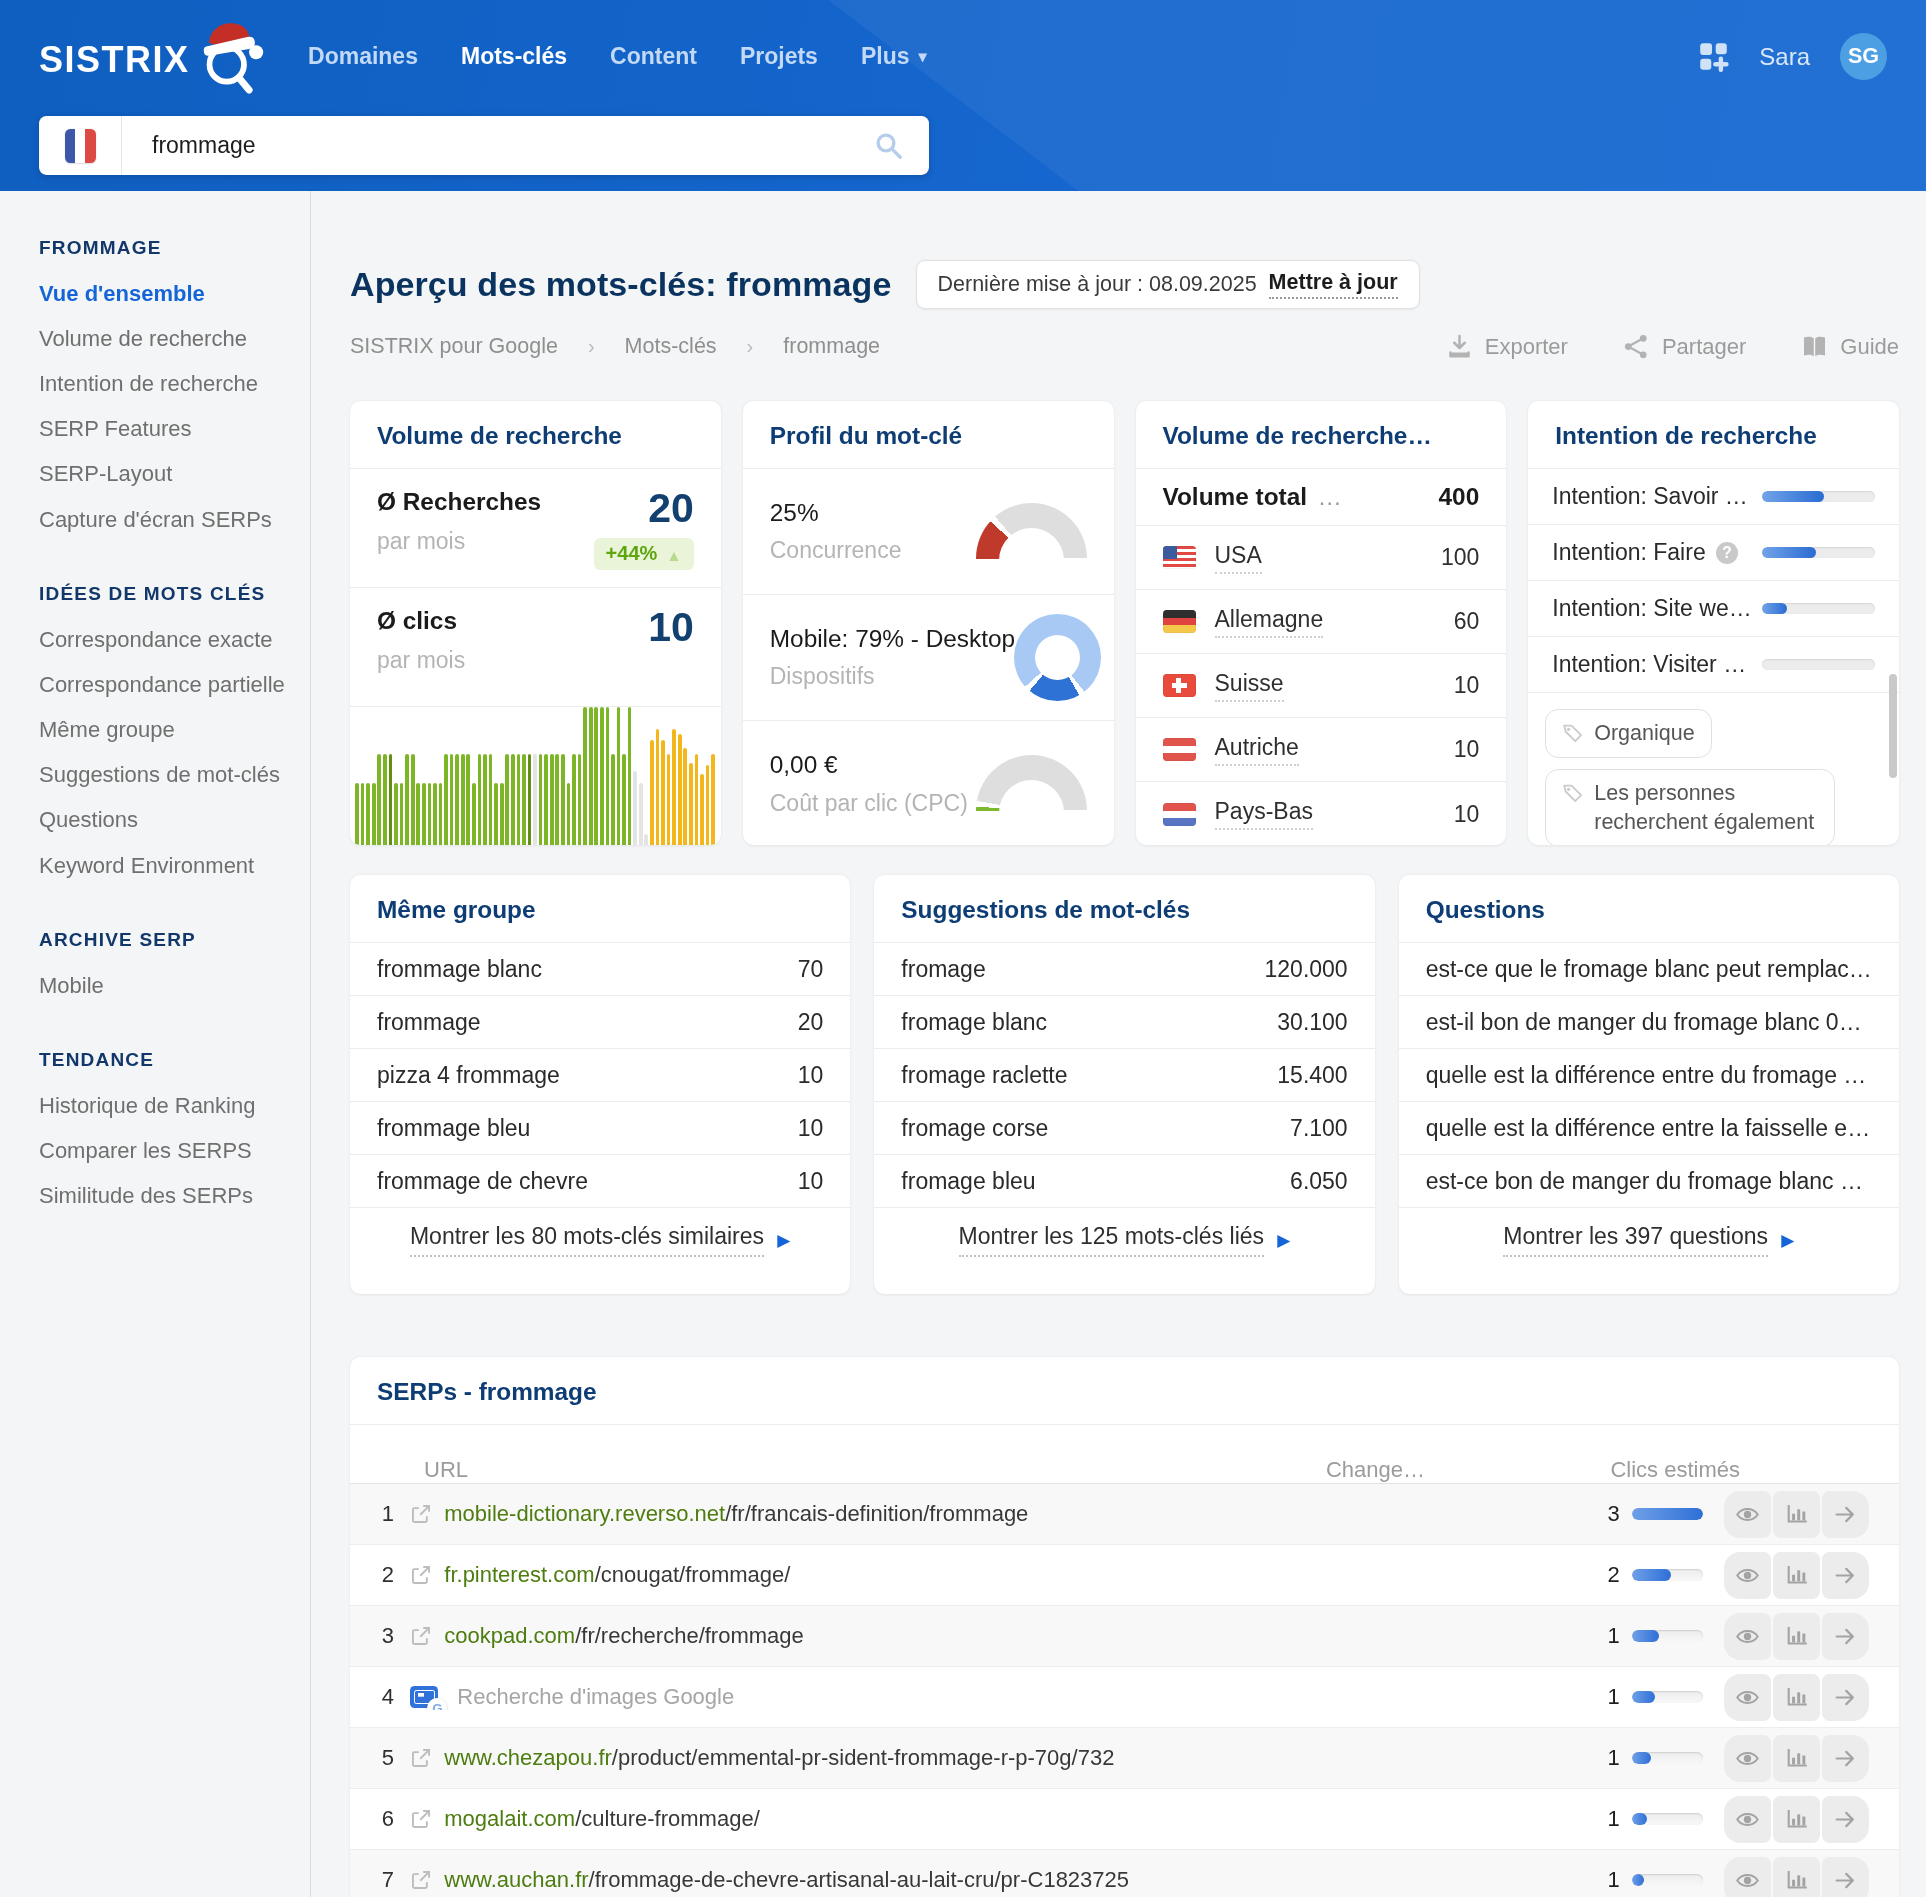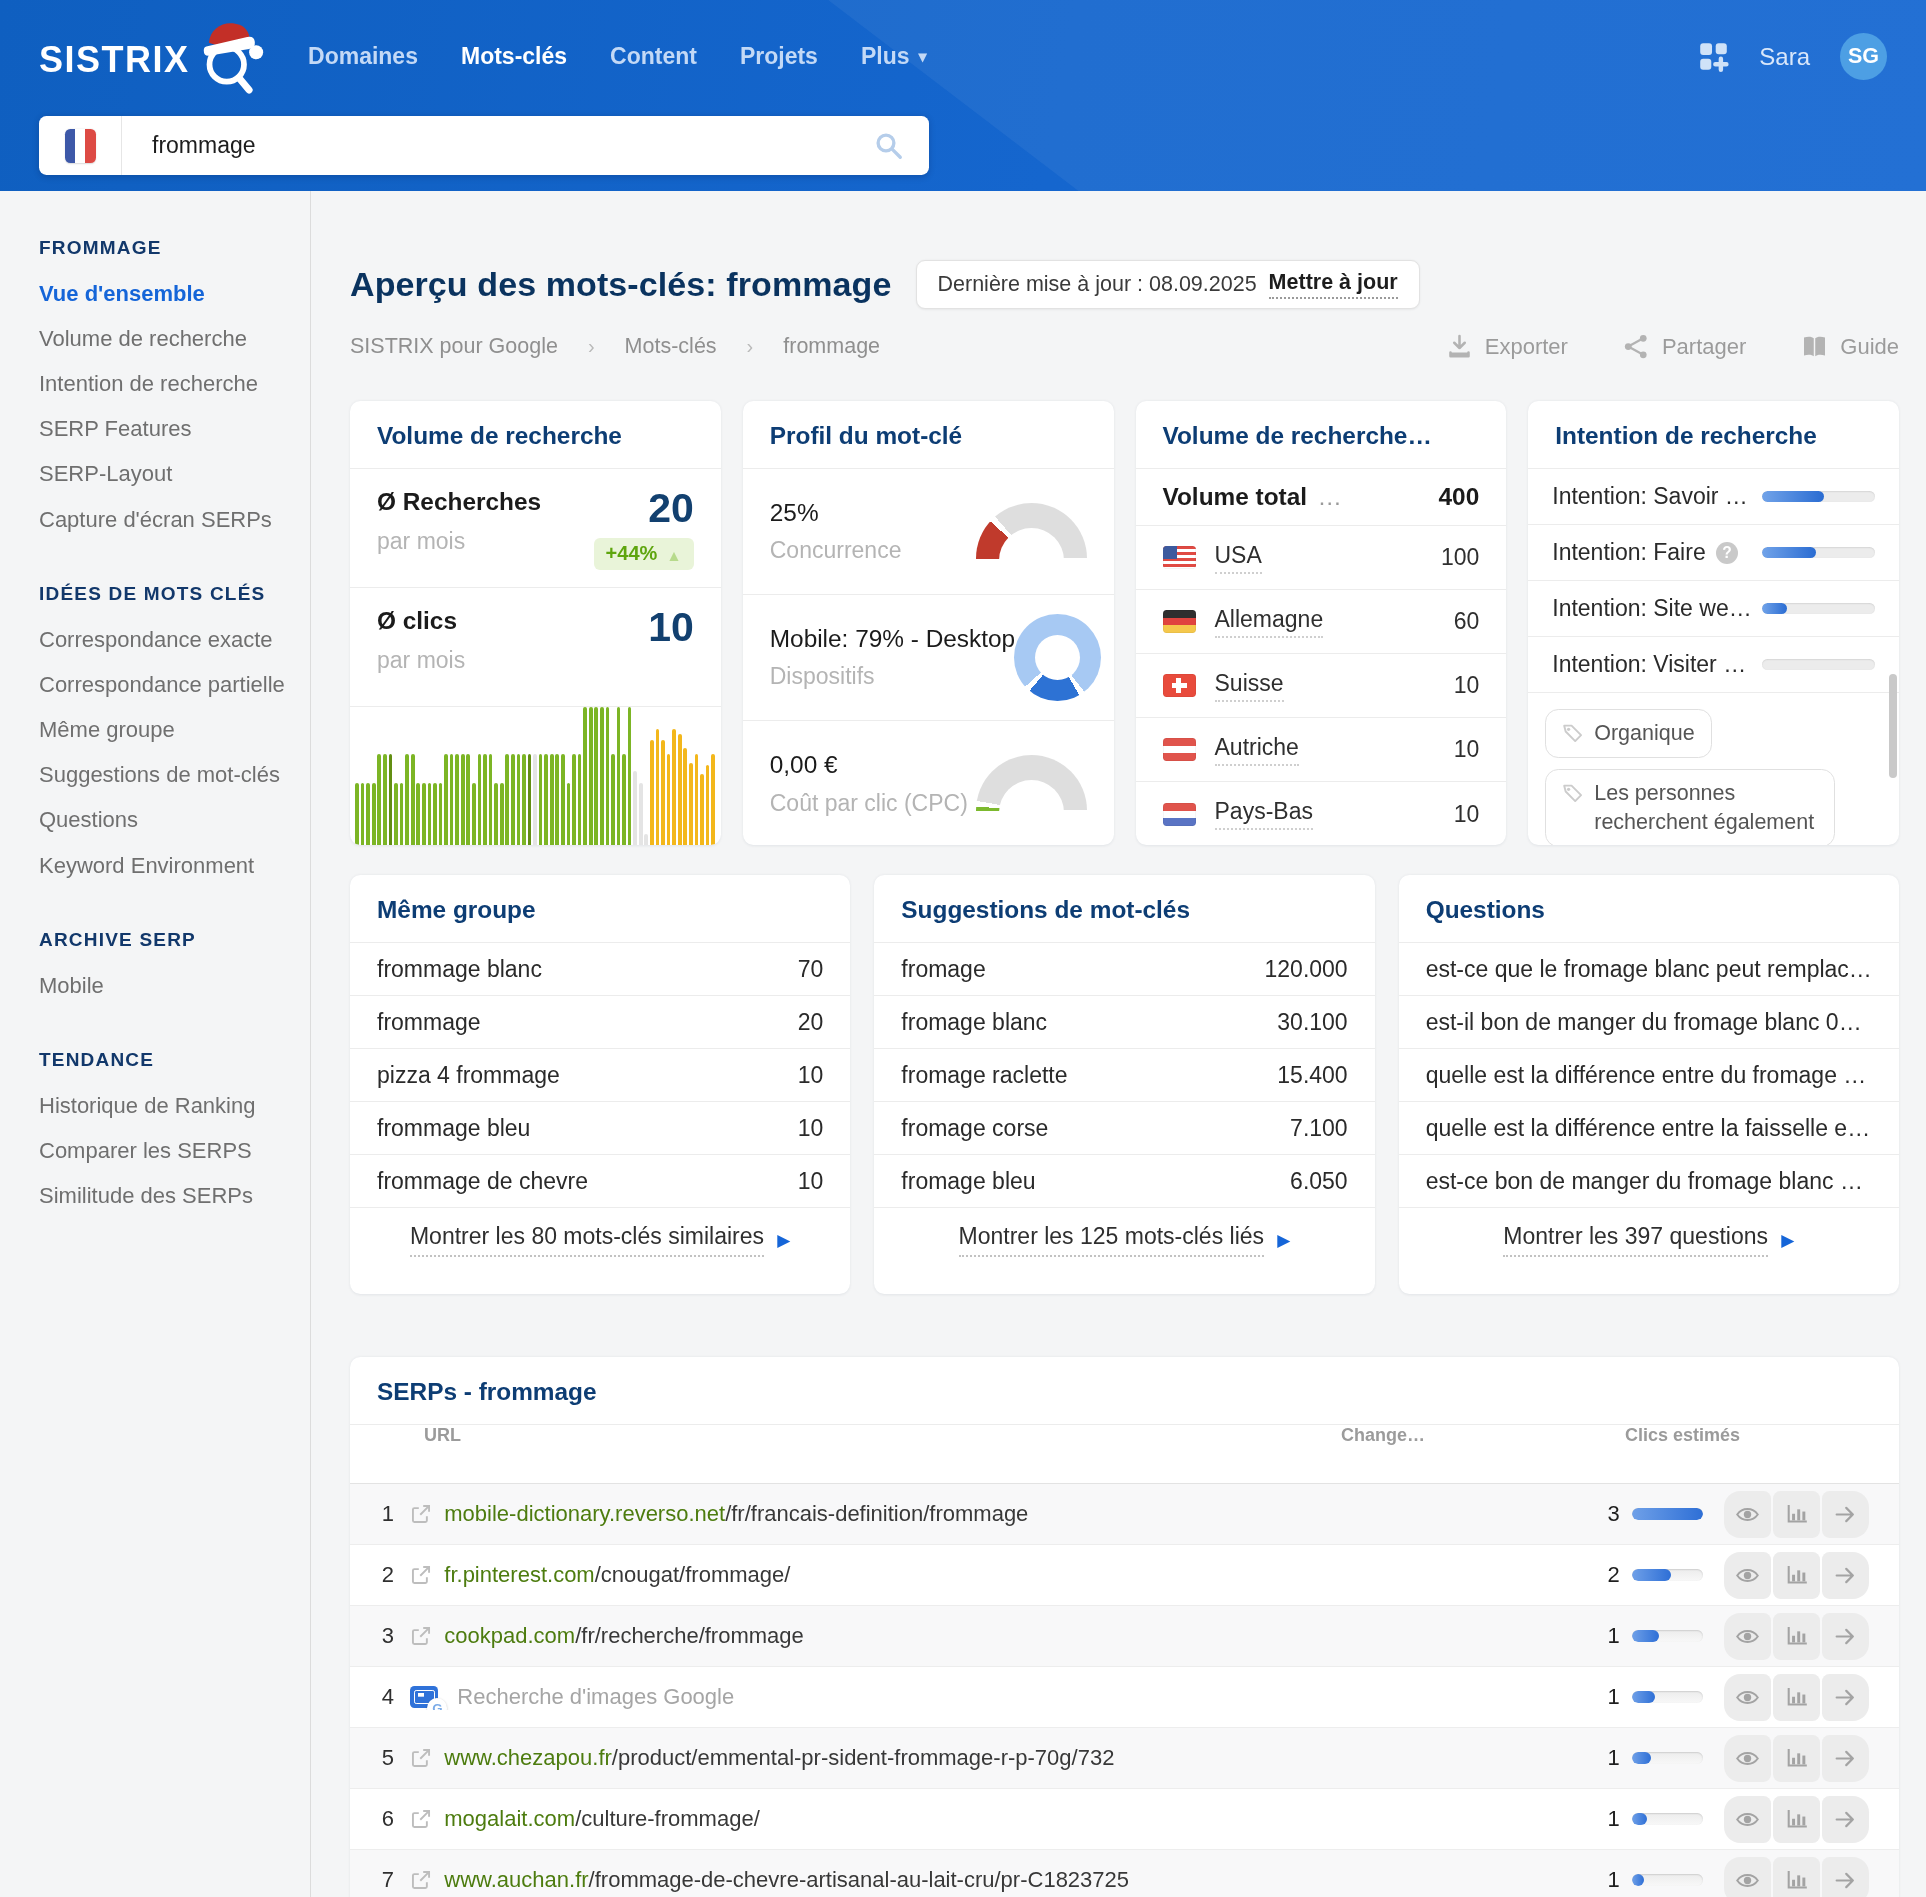--- a/index.html
+++ b/index.html
@@ -115,7 +115,7 @@
 
   
   .serps-card { margin-top:63px; height:667px; }
-  .tbl-head { position:relative; display:flex; align-items:flex-start; height:59px; border-bottom:0.7px solid #e3e3e3; color:#9b9b9b; font-weight:bold; font-size:18px; }
+  .tbl-head { position:relative; display:flex; align-items:flex-end; height:59px; border-bottom:0.7px solid #e3e3e3; color:#9b9b9b; font-weight:normal; font-size:22px; }
   .th-url { margin-left:74px; }
   .th-change { position:absolute; right:474px; }
   .th-clicks { position:absolute; right:159px; }

